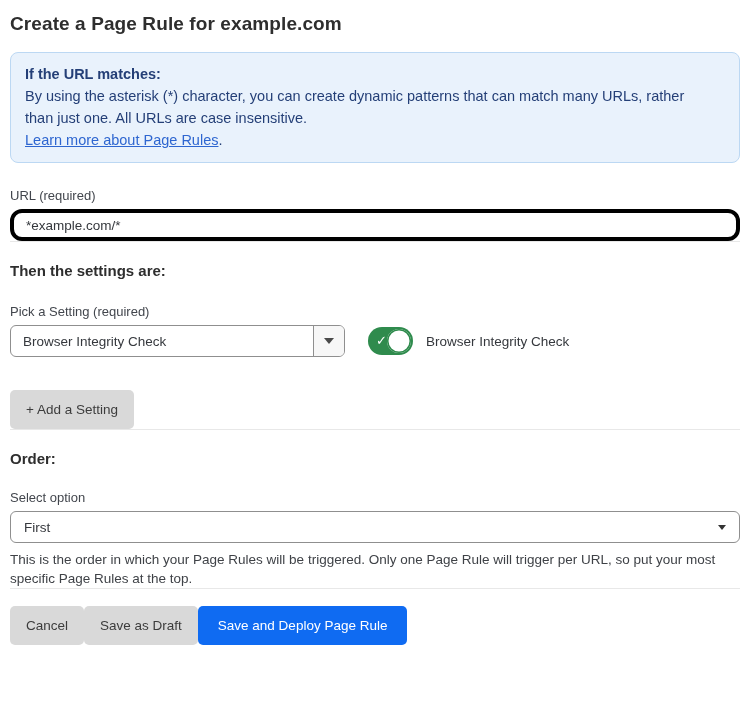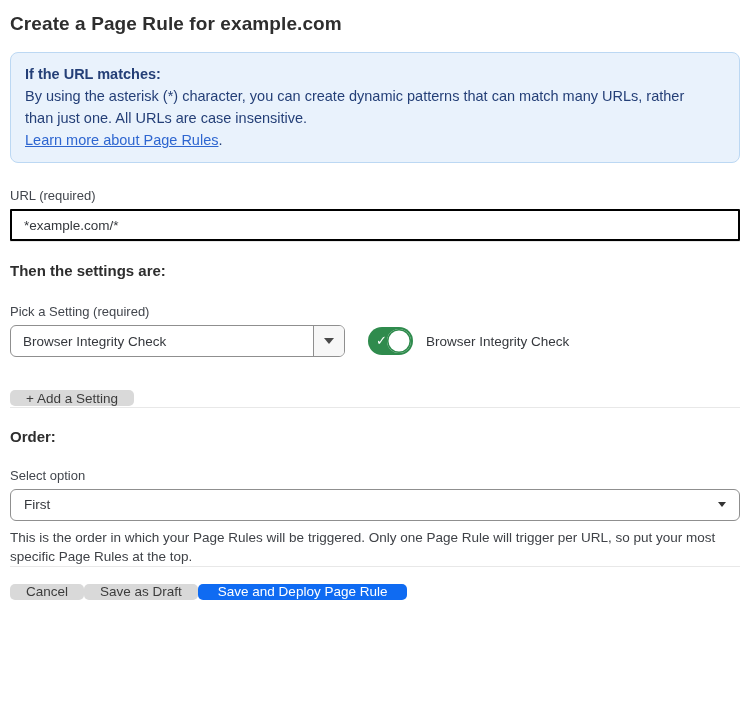--- a/index.html
+++ b/index.html
@@ -45,8 +45,8 @@
     display: block;
     width: 100%;
     height: 32px;
-    border: 2px solid #000000;
-    border-radius: 1px;
+    border: 4px solid #000000;
+    border-radius: 12px;
     padding: 0 12px;
     font-family: "Liberation Sans", "DejaVu Sans", sans-serif;
     font-size: 13.5px;

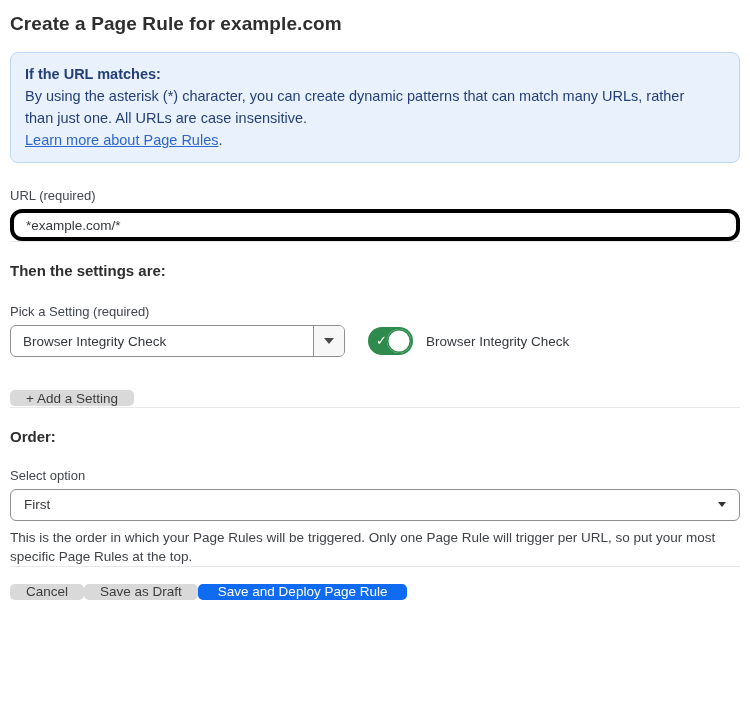--- a/index.html
+++ b/index.html
@@ -161,7 +161,7 @@
     display: inline-flex;
     align-items: center;
     justify-content: center;
-    height: 16px;
+    height: 39px;
     padding: 0 16px;
     border: none;
     border-radius: 5px;

